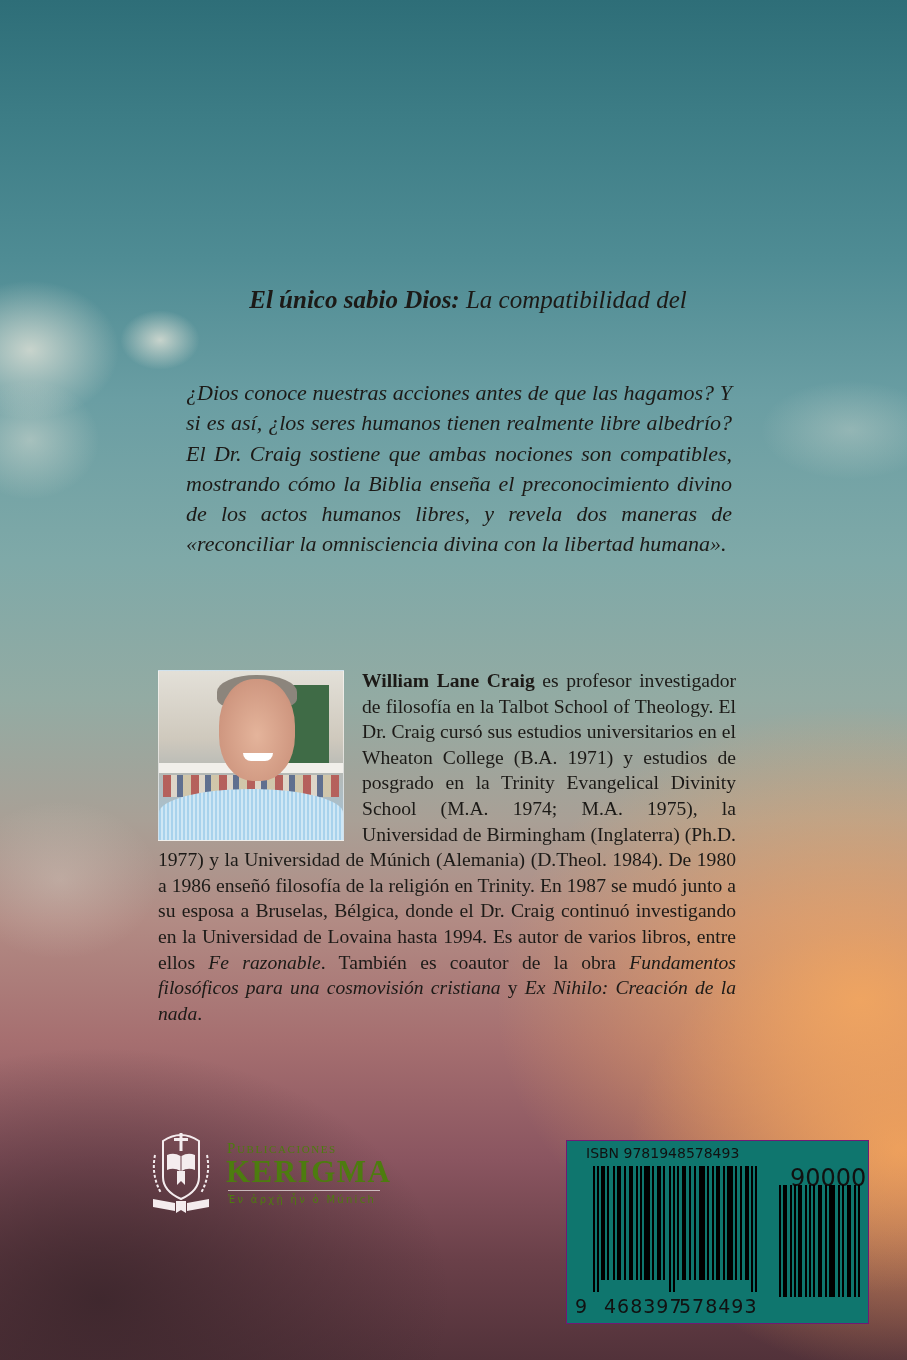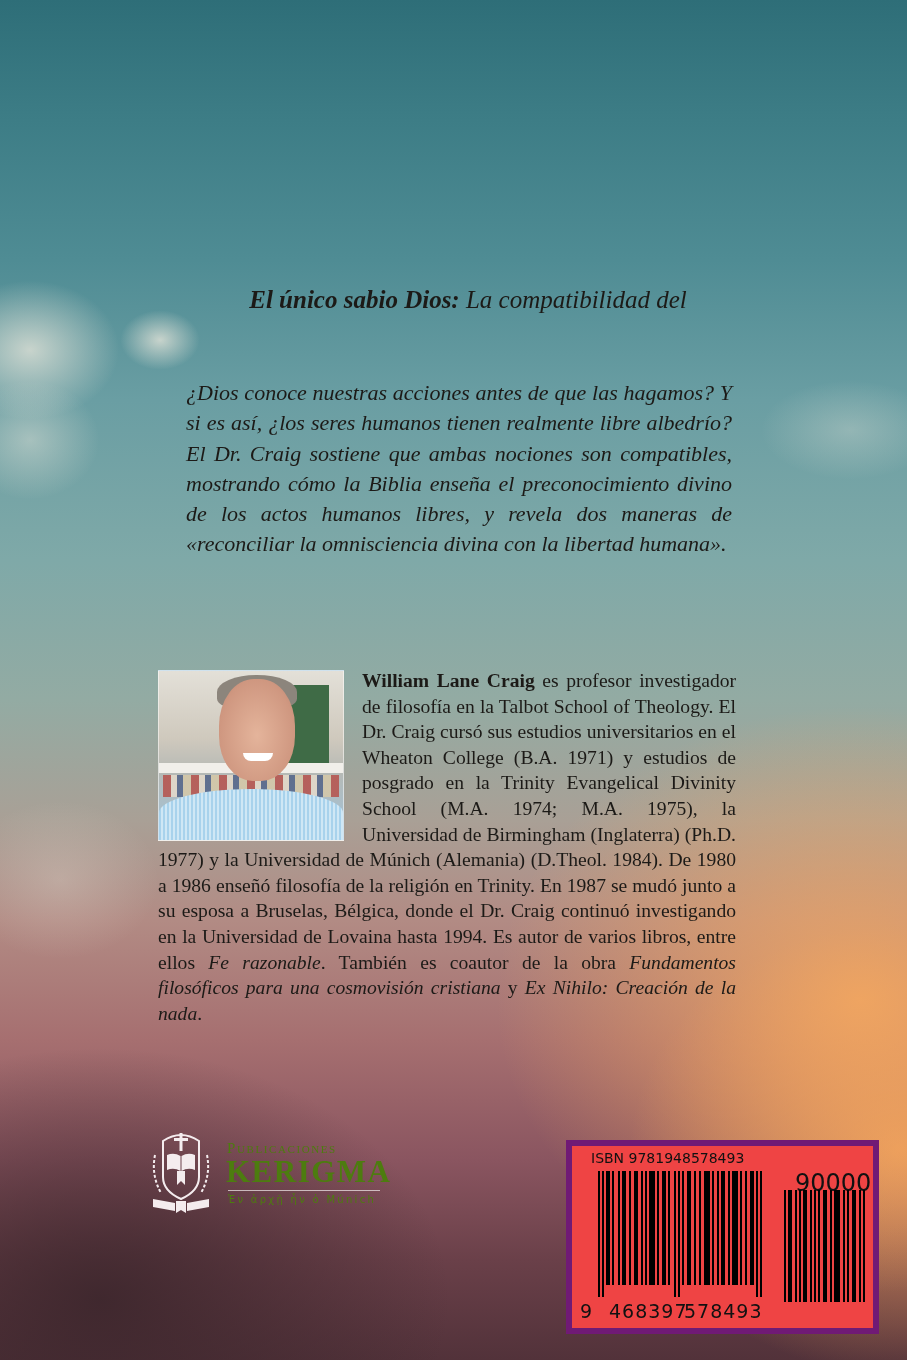--- a/index.html
+++ b/index.html
@@ -75,7 +75,7 @@
 
     .barcode-box {
       position:absolute; left:566px; top:1140px; width:301px; height:182px;
-      background:#ef4444; border:6px solid #701a75;
+      background:#0f766e; border:1px solid #701a75;
       font-family:"DejaVu Sans", "Liberation Sans", sans-serif; color:#111;
     }
     .isbn-label { position:absolute; left:19px; top:4px; font-size:14px; }

